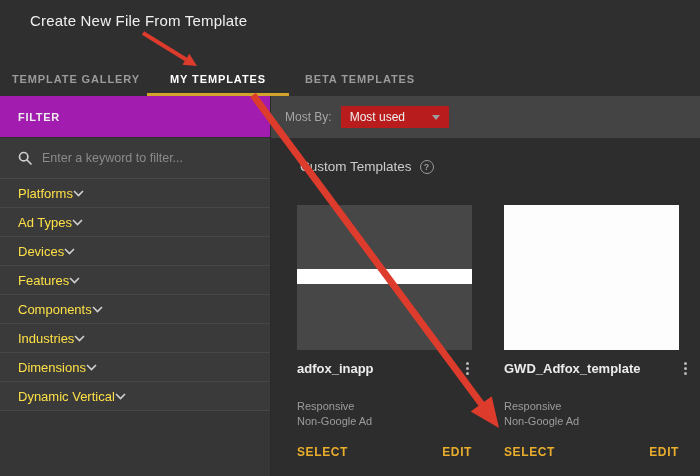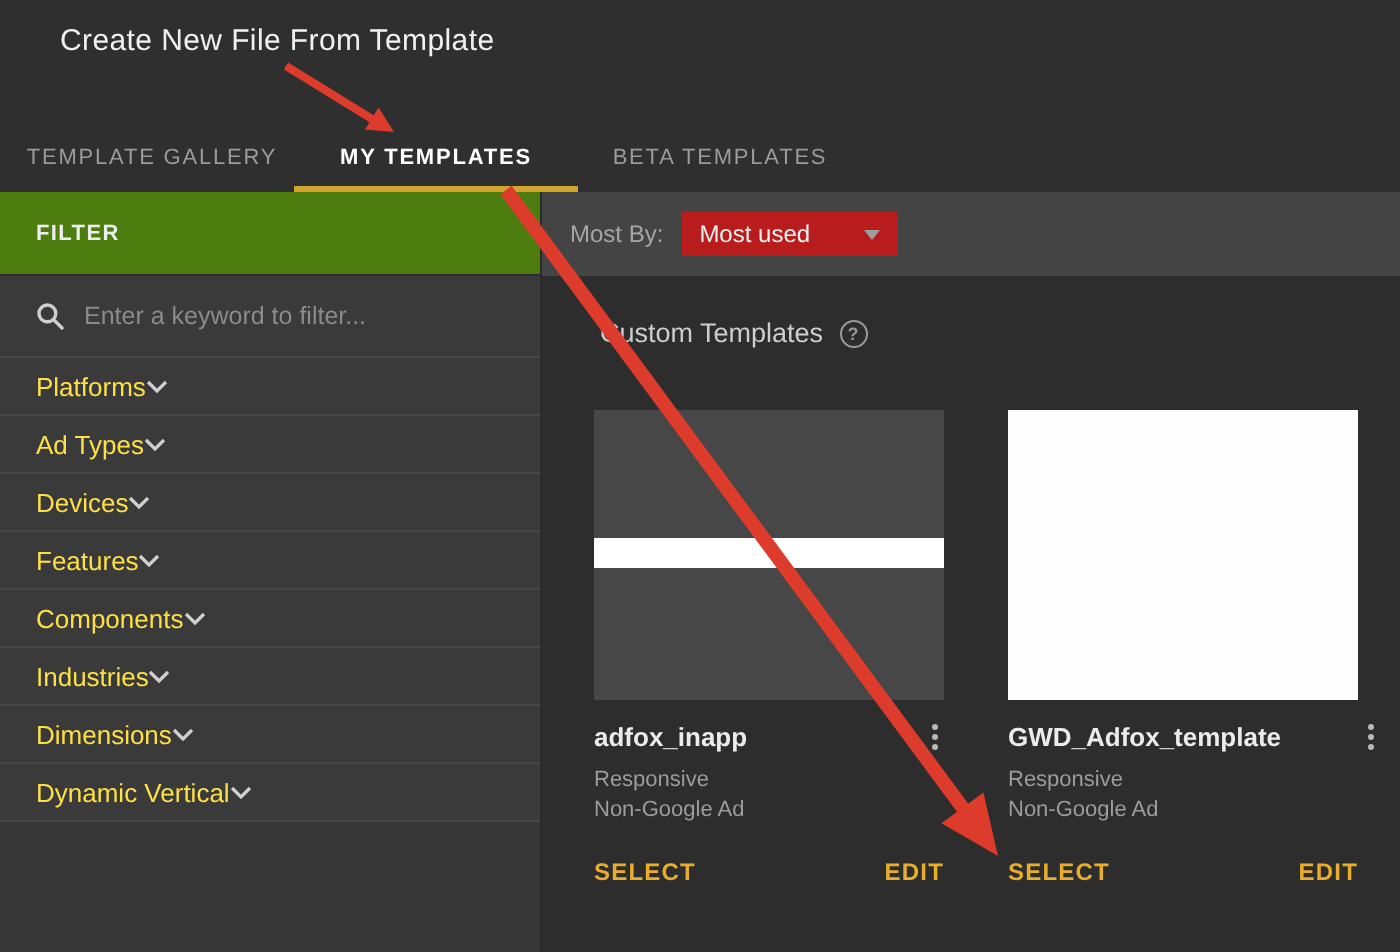--- a/index.html
+++ b/index.html
@@ -27,7 +27,7 @@
   .tab {
     width: 142px; position: relative;
     display: flex; align-items: center; justify-content: center;
-    font-size: 11px; letter-spacing: .9px; color: #9b9b9b; font-weight: 400;
+    font-size: 11px; letter-spacing: .9px; color: #9b9b9b; font-weight: 700;
     cursor: default;
   }
   .tab.active { color: #ffffff; font-weight: 700; }

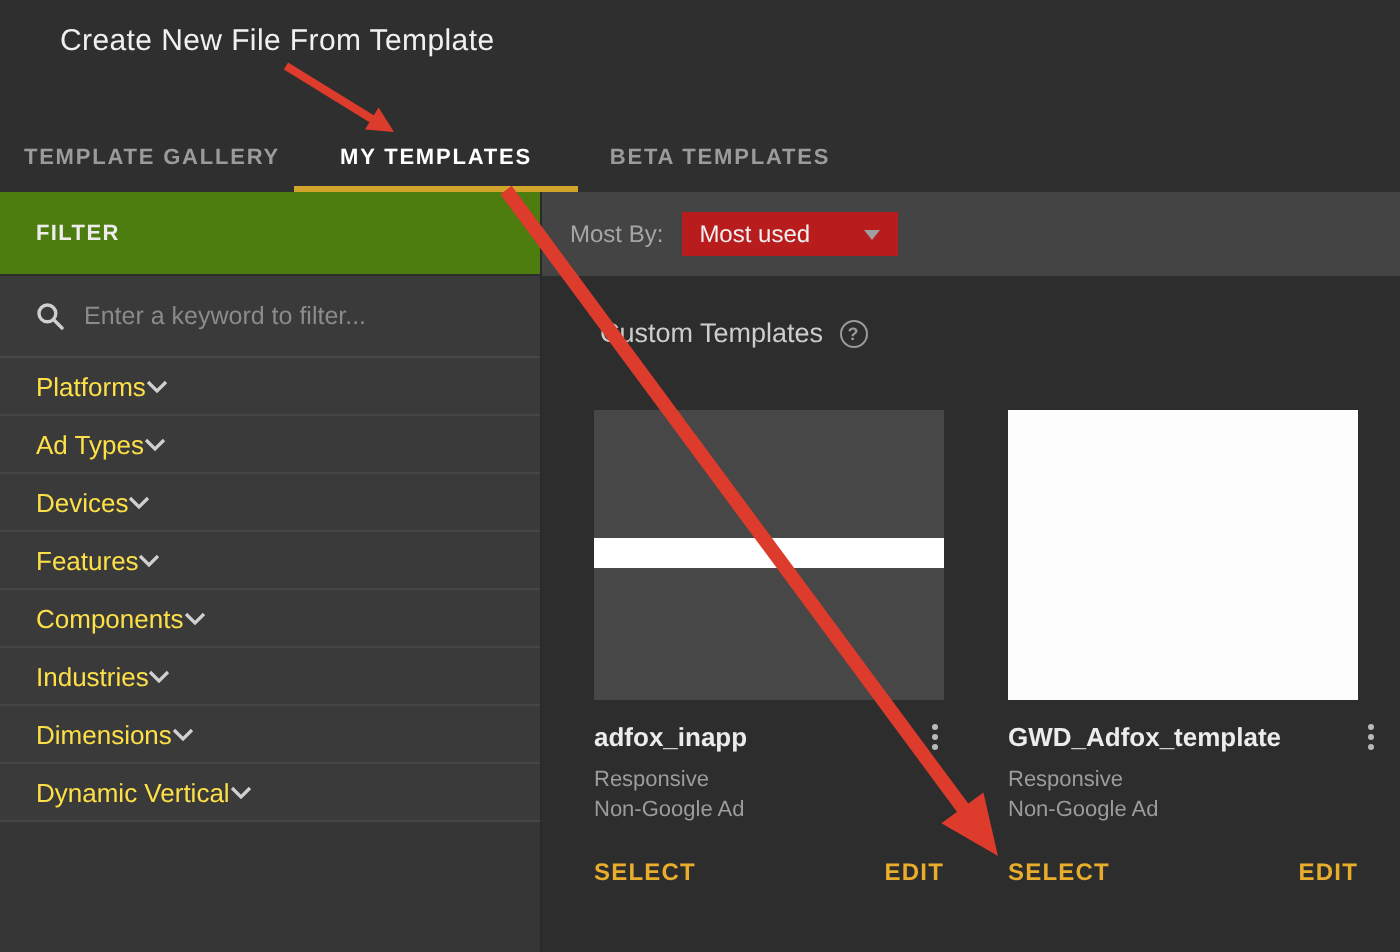--- a/index.html
+++ b/index.html
@@ -42,7 +42,7 @@
     border-right: 1px solid #2a2a2a;
   }
   .filter-header {
-    height: 42px; background: #4d7c0f; flex: 0 0 42px;
+    height: 42px; background: #a21caf; flex: 0 0 42px;
     display: flex; align-items: center; padding-left: 18px;
     font-size: 11px; font-weight: 700; letter-spacing: .7px; color: #ededed;
     border-bottom: 1px solid #2e2e2e;

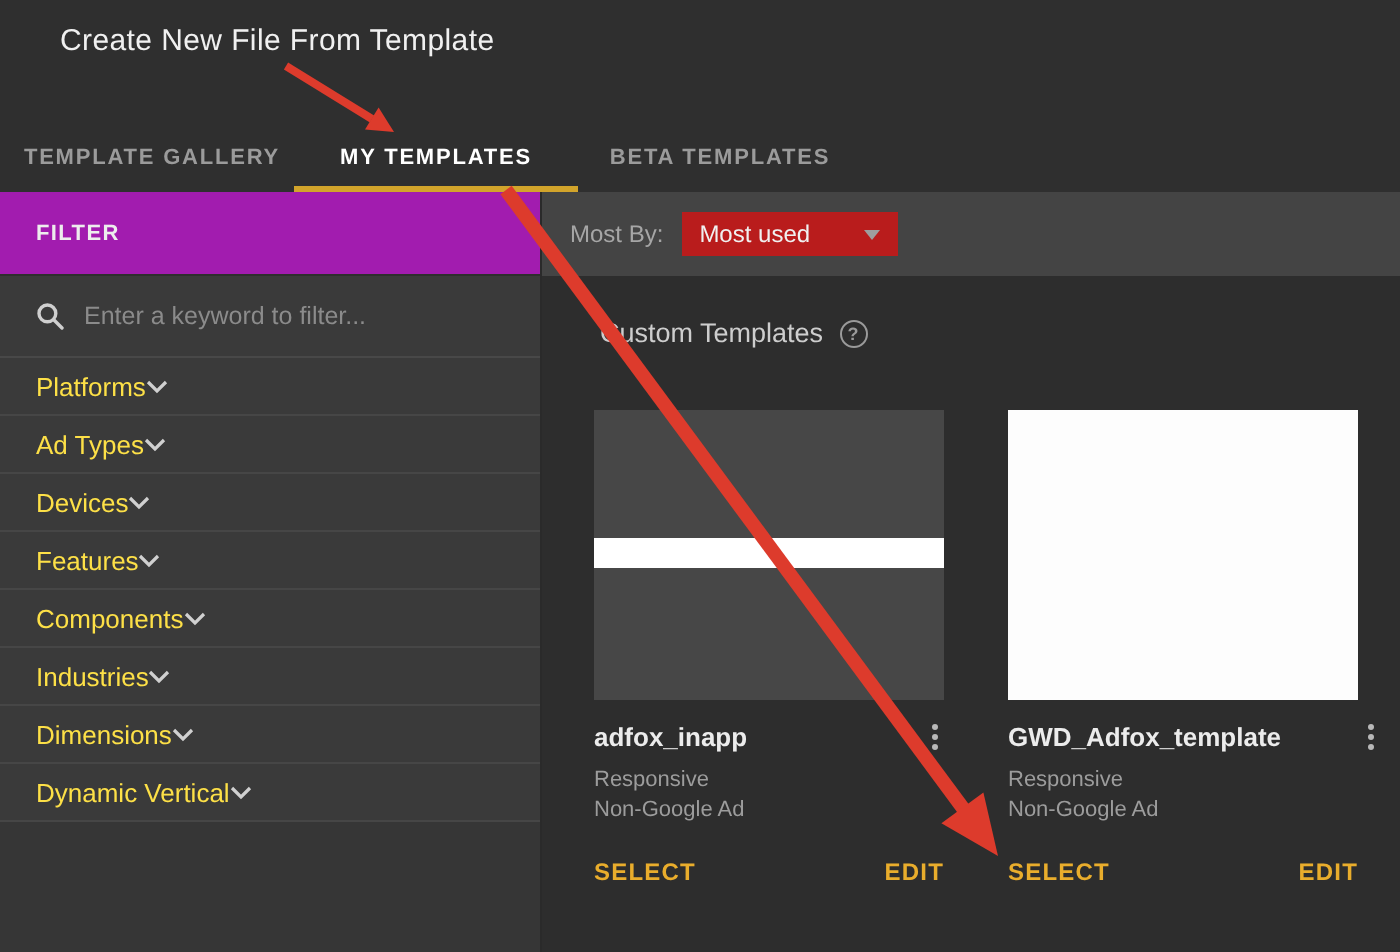--- a/index.html
+++ b/index.html
@@ -109,7 +109,7 @@
   .card-name { font-size: 13px; font-weight: 700; color: #ececec; }
   .kebab { display: flex; flex-direction: column; gap: 2px; padding: 2px 3px; cursor: pointer; }
   .kebab i { width: 3px; height: 3px; border-radius: 50%; background: #b8b8b8; display: block; }
-  .card-meta { margin-top: 6px; font-size: 11px; color: #9c9c9c; line-height: 15px; }
+  .card-meta { margin-top: 22px; font-size: 11px; color: #9c9c9c; line-height: 15px; }
   .card-actions {
     margin-top: 16px; display: flex; justify-content: space-between;
     font-size: 12px; font-weight: 700; letter-spacing: .6px;

